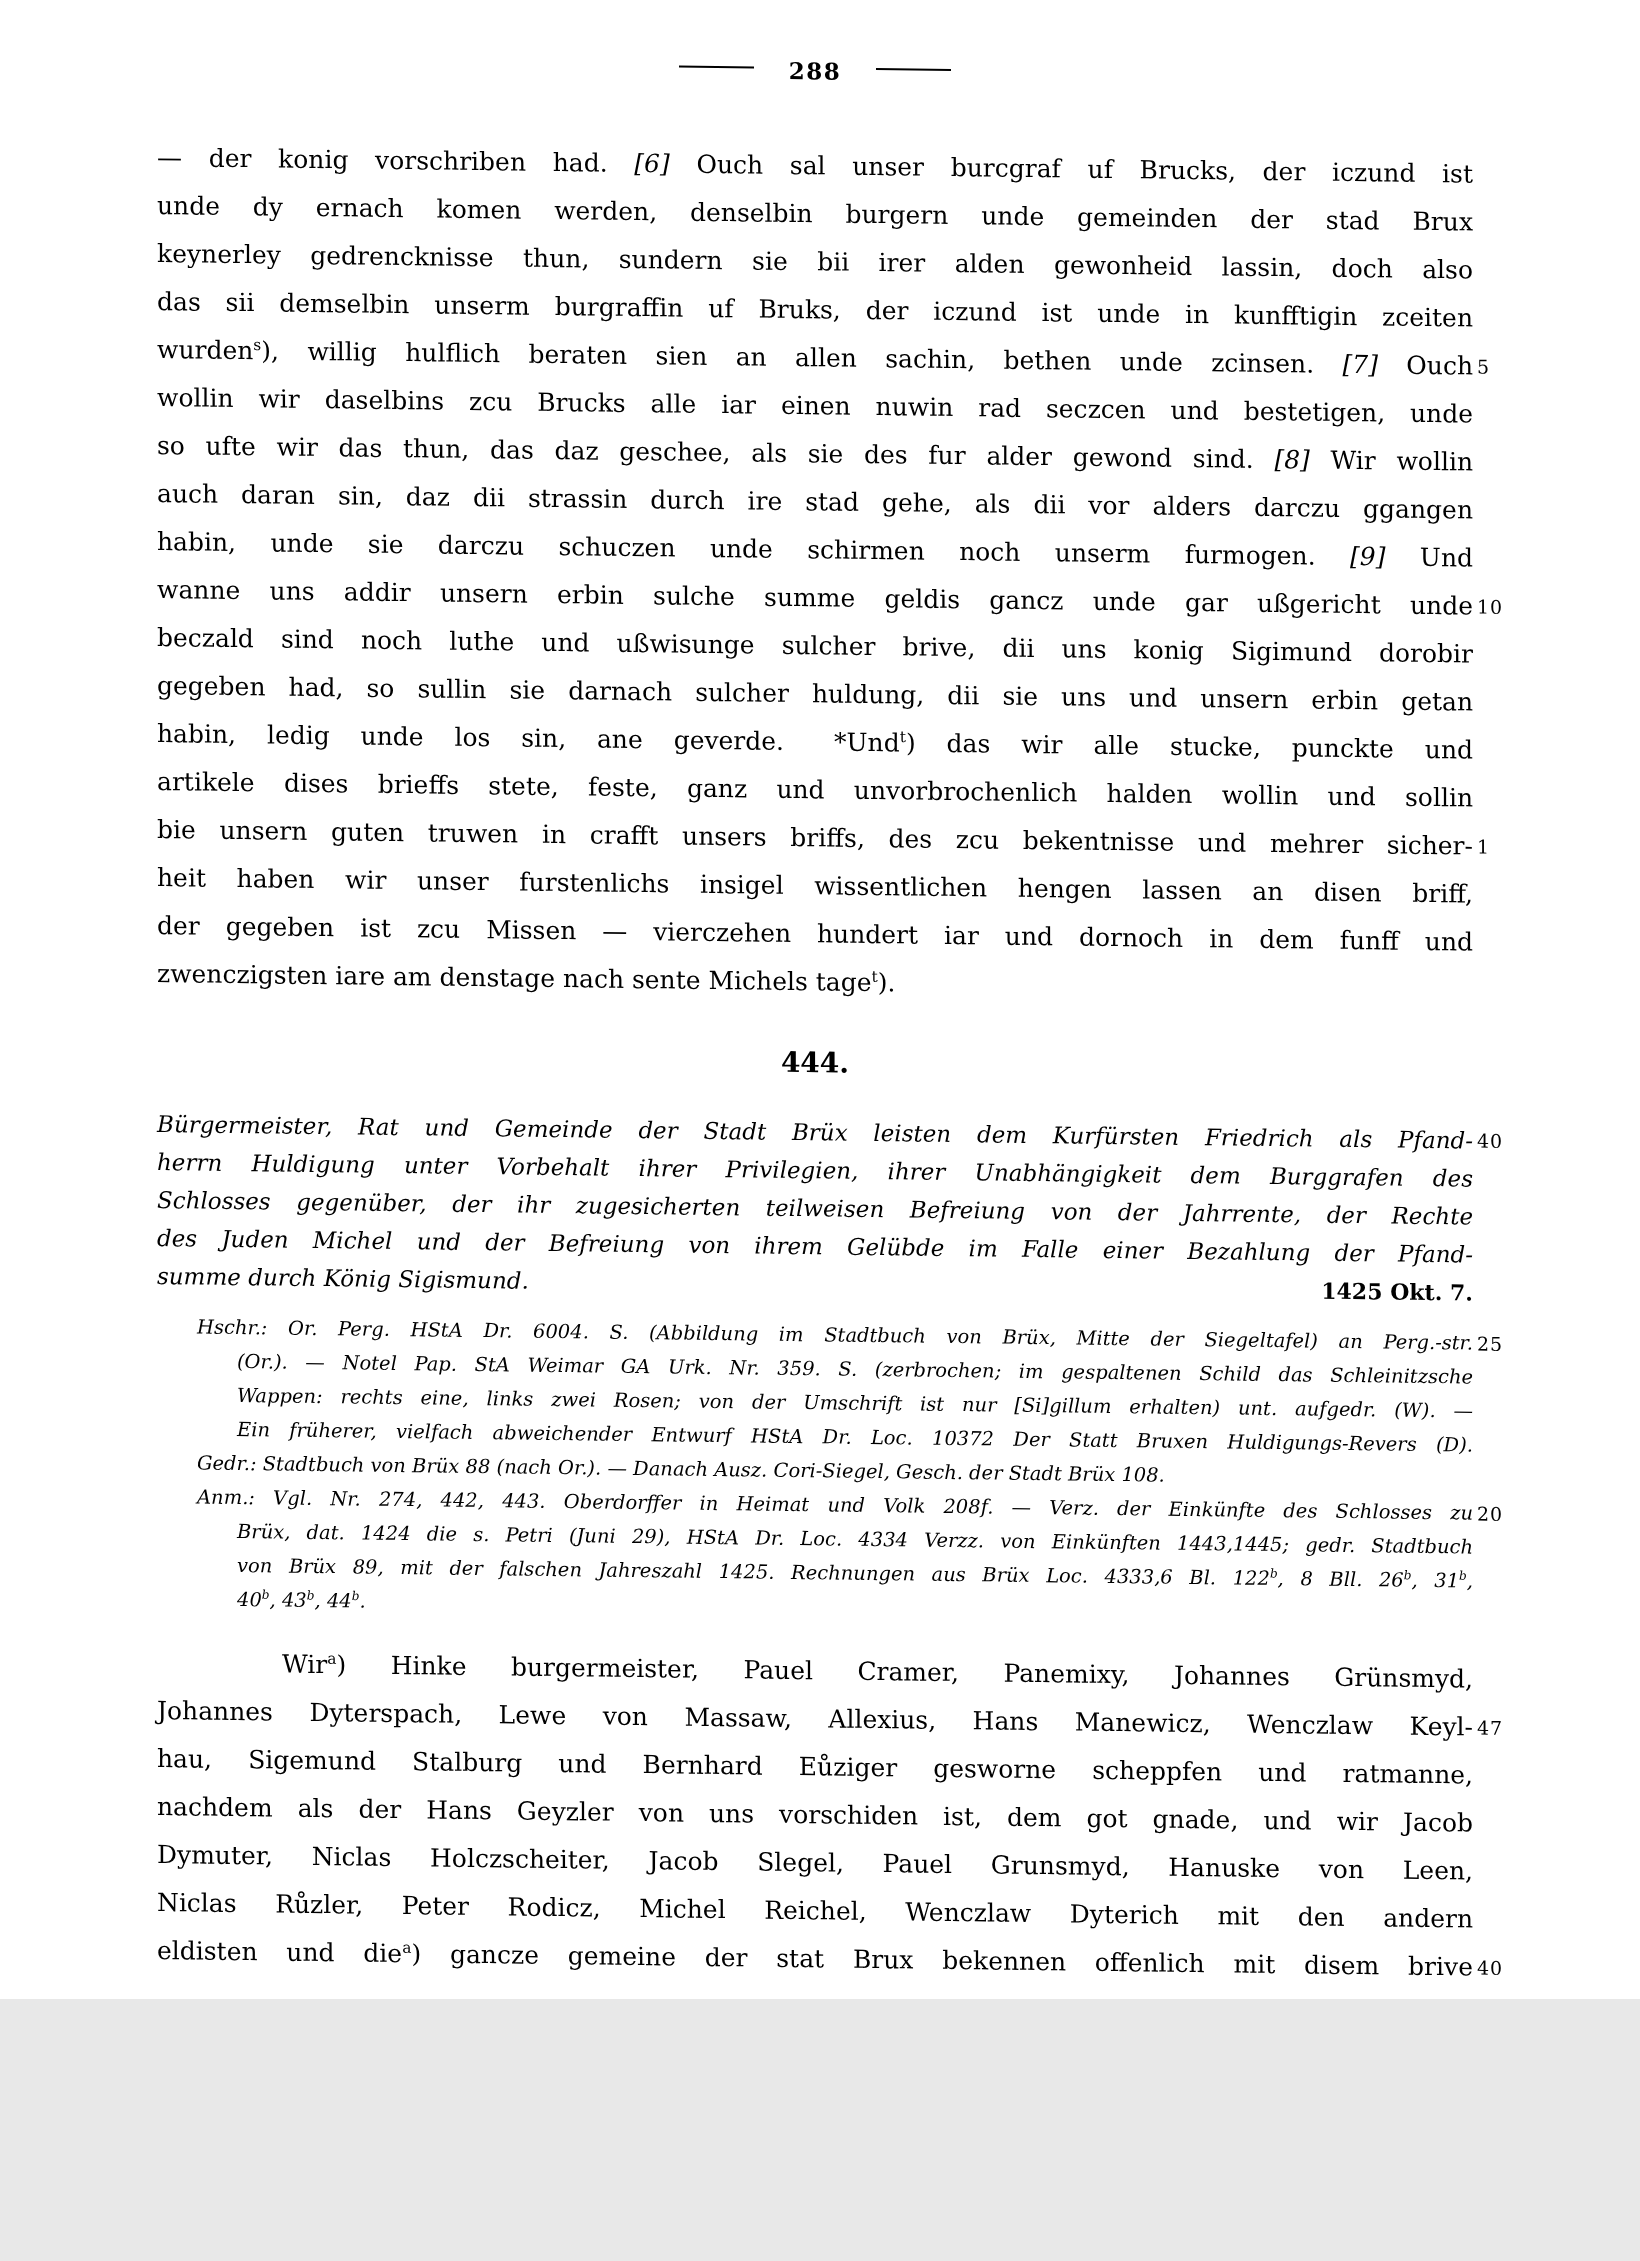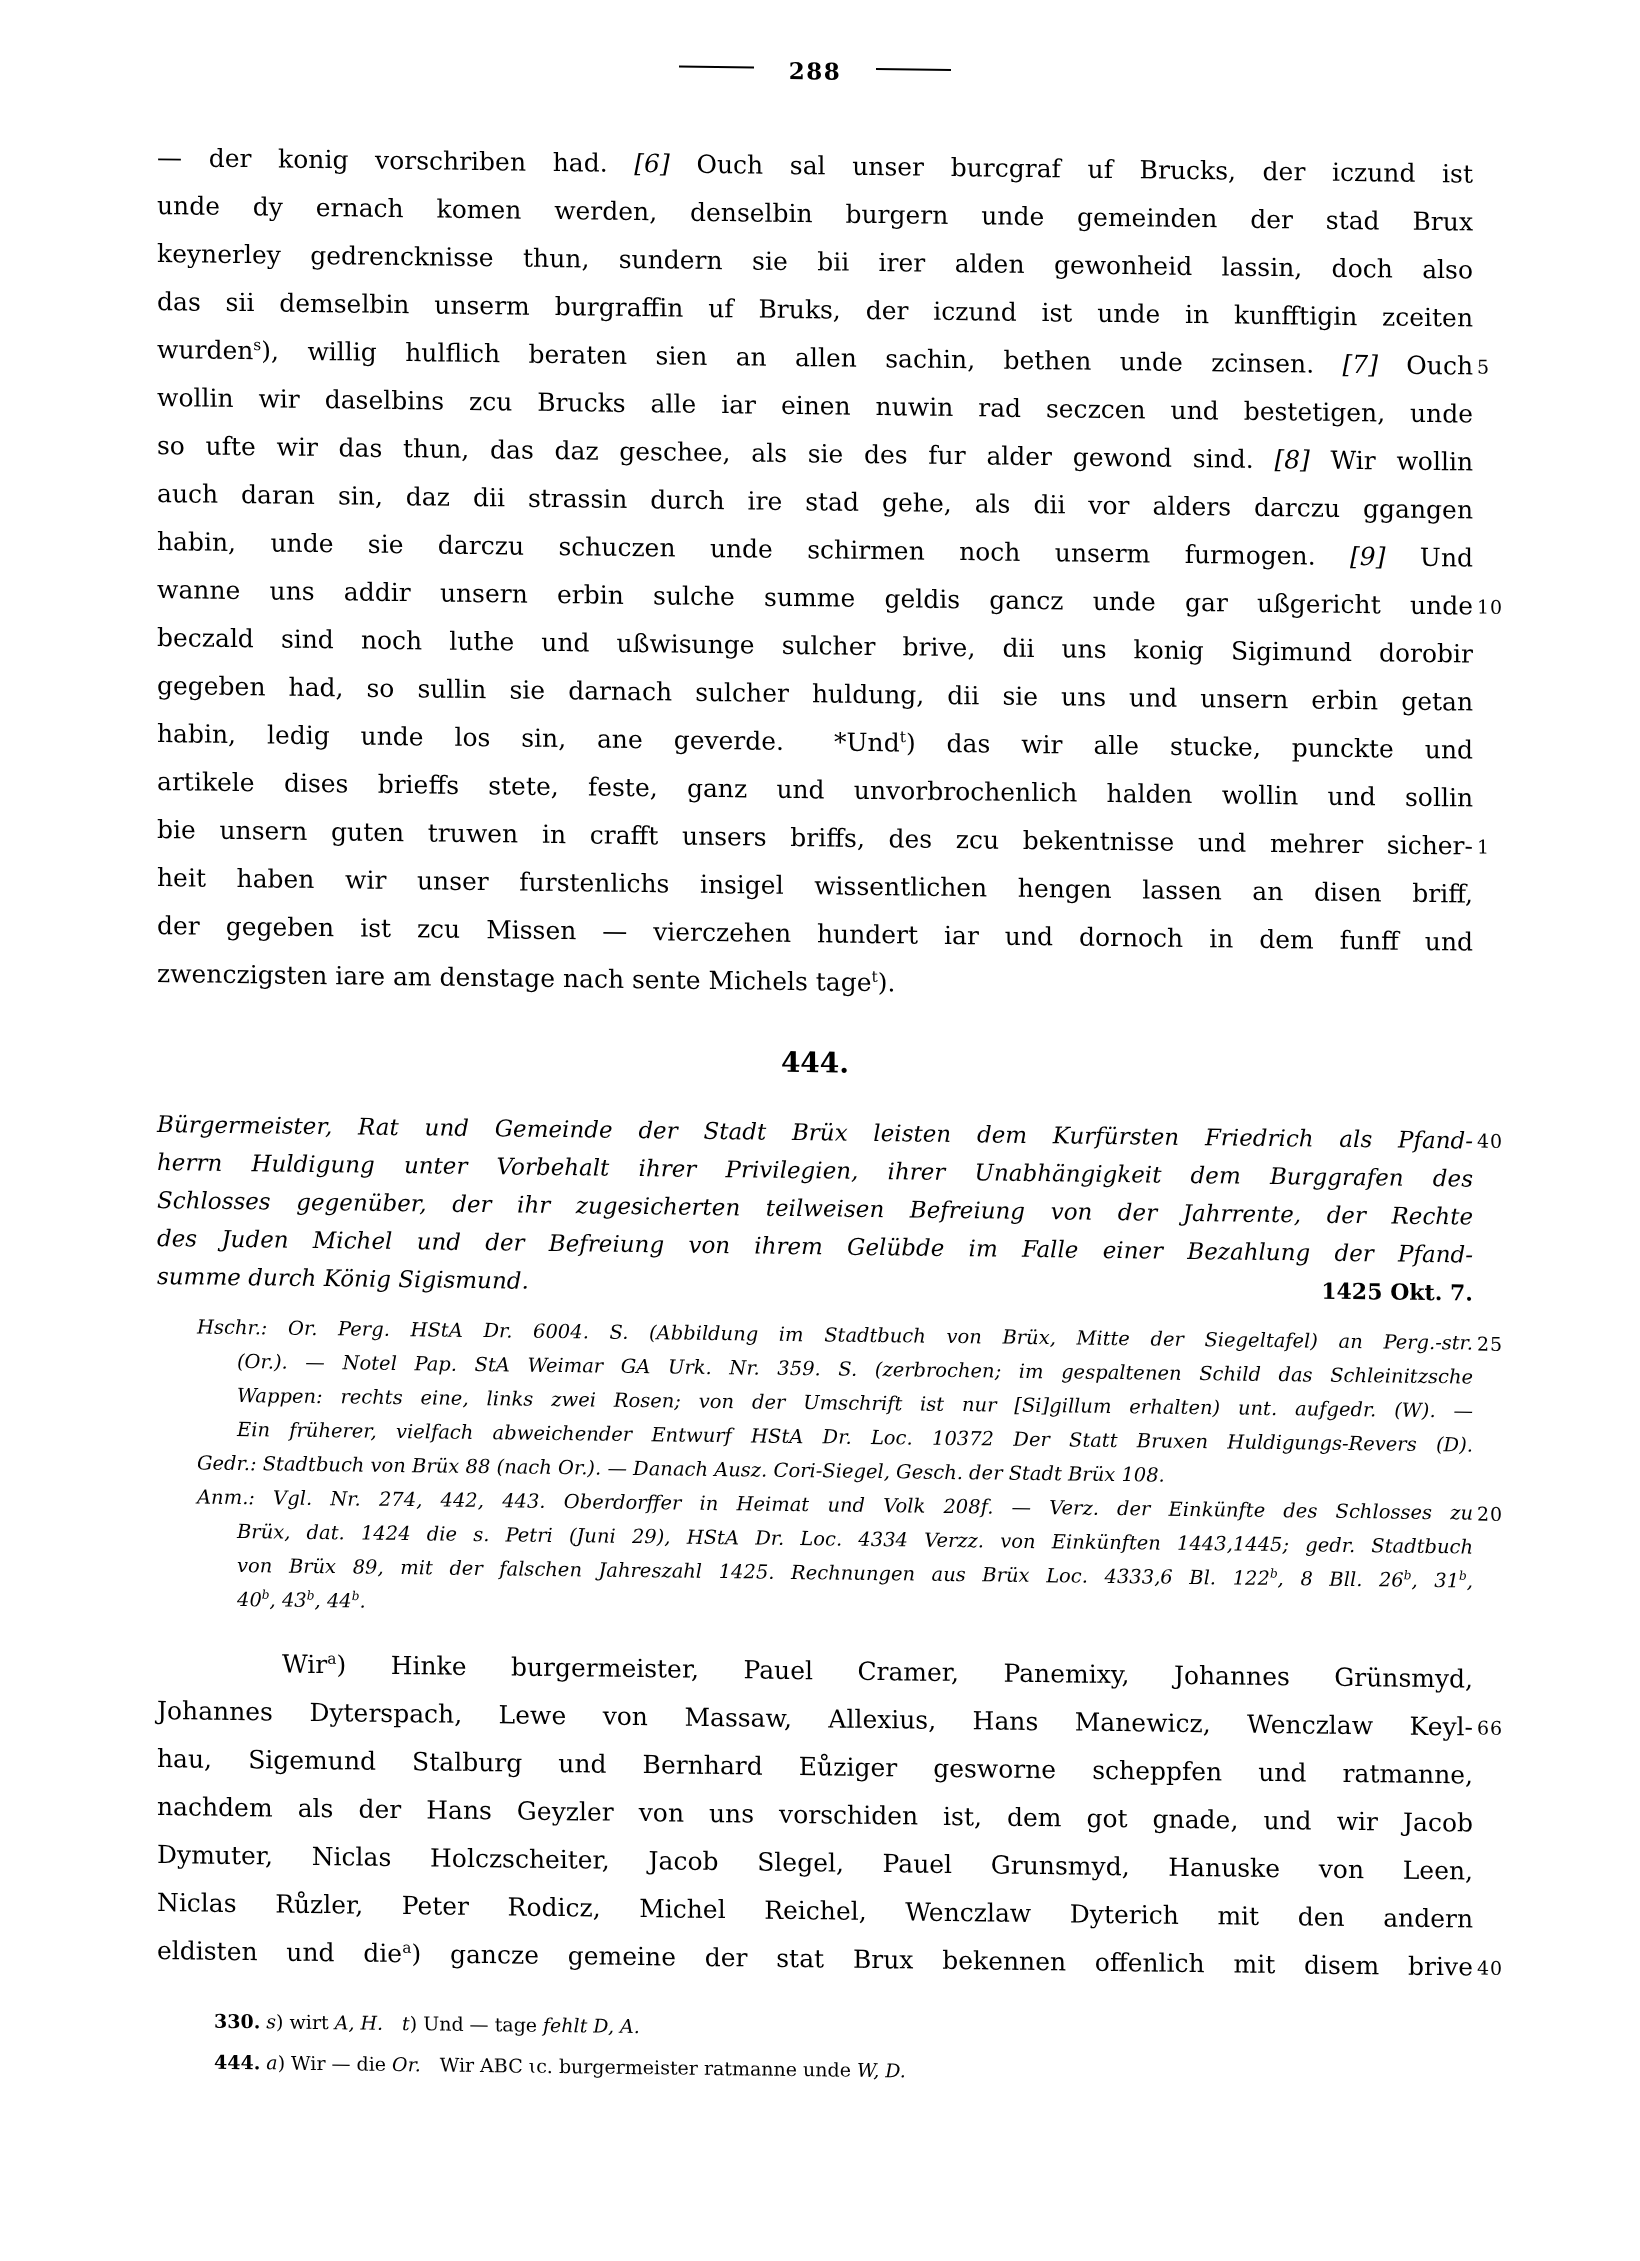--- a/index.html
+++ b/index.html
@@ -5,7 +5,7 @@
   html,body{margin:0;padding:0;background:#e8e8e8;}
   .page{
     position:relative;
-    width:1641px;height:2261px;
+    width:1641px;height:1999px;
     background:#ffffff;color:#000;
     font-family:"DejaVu Serif","Liberation Serif",serif;
     overflow:hidden;

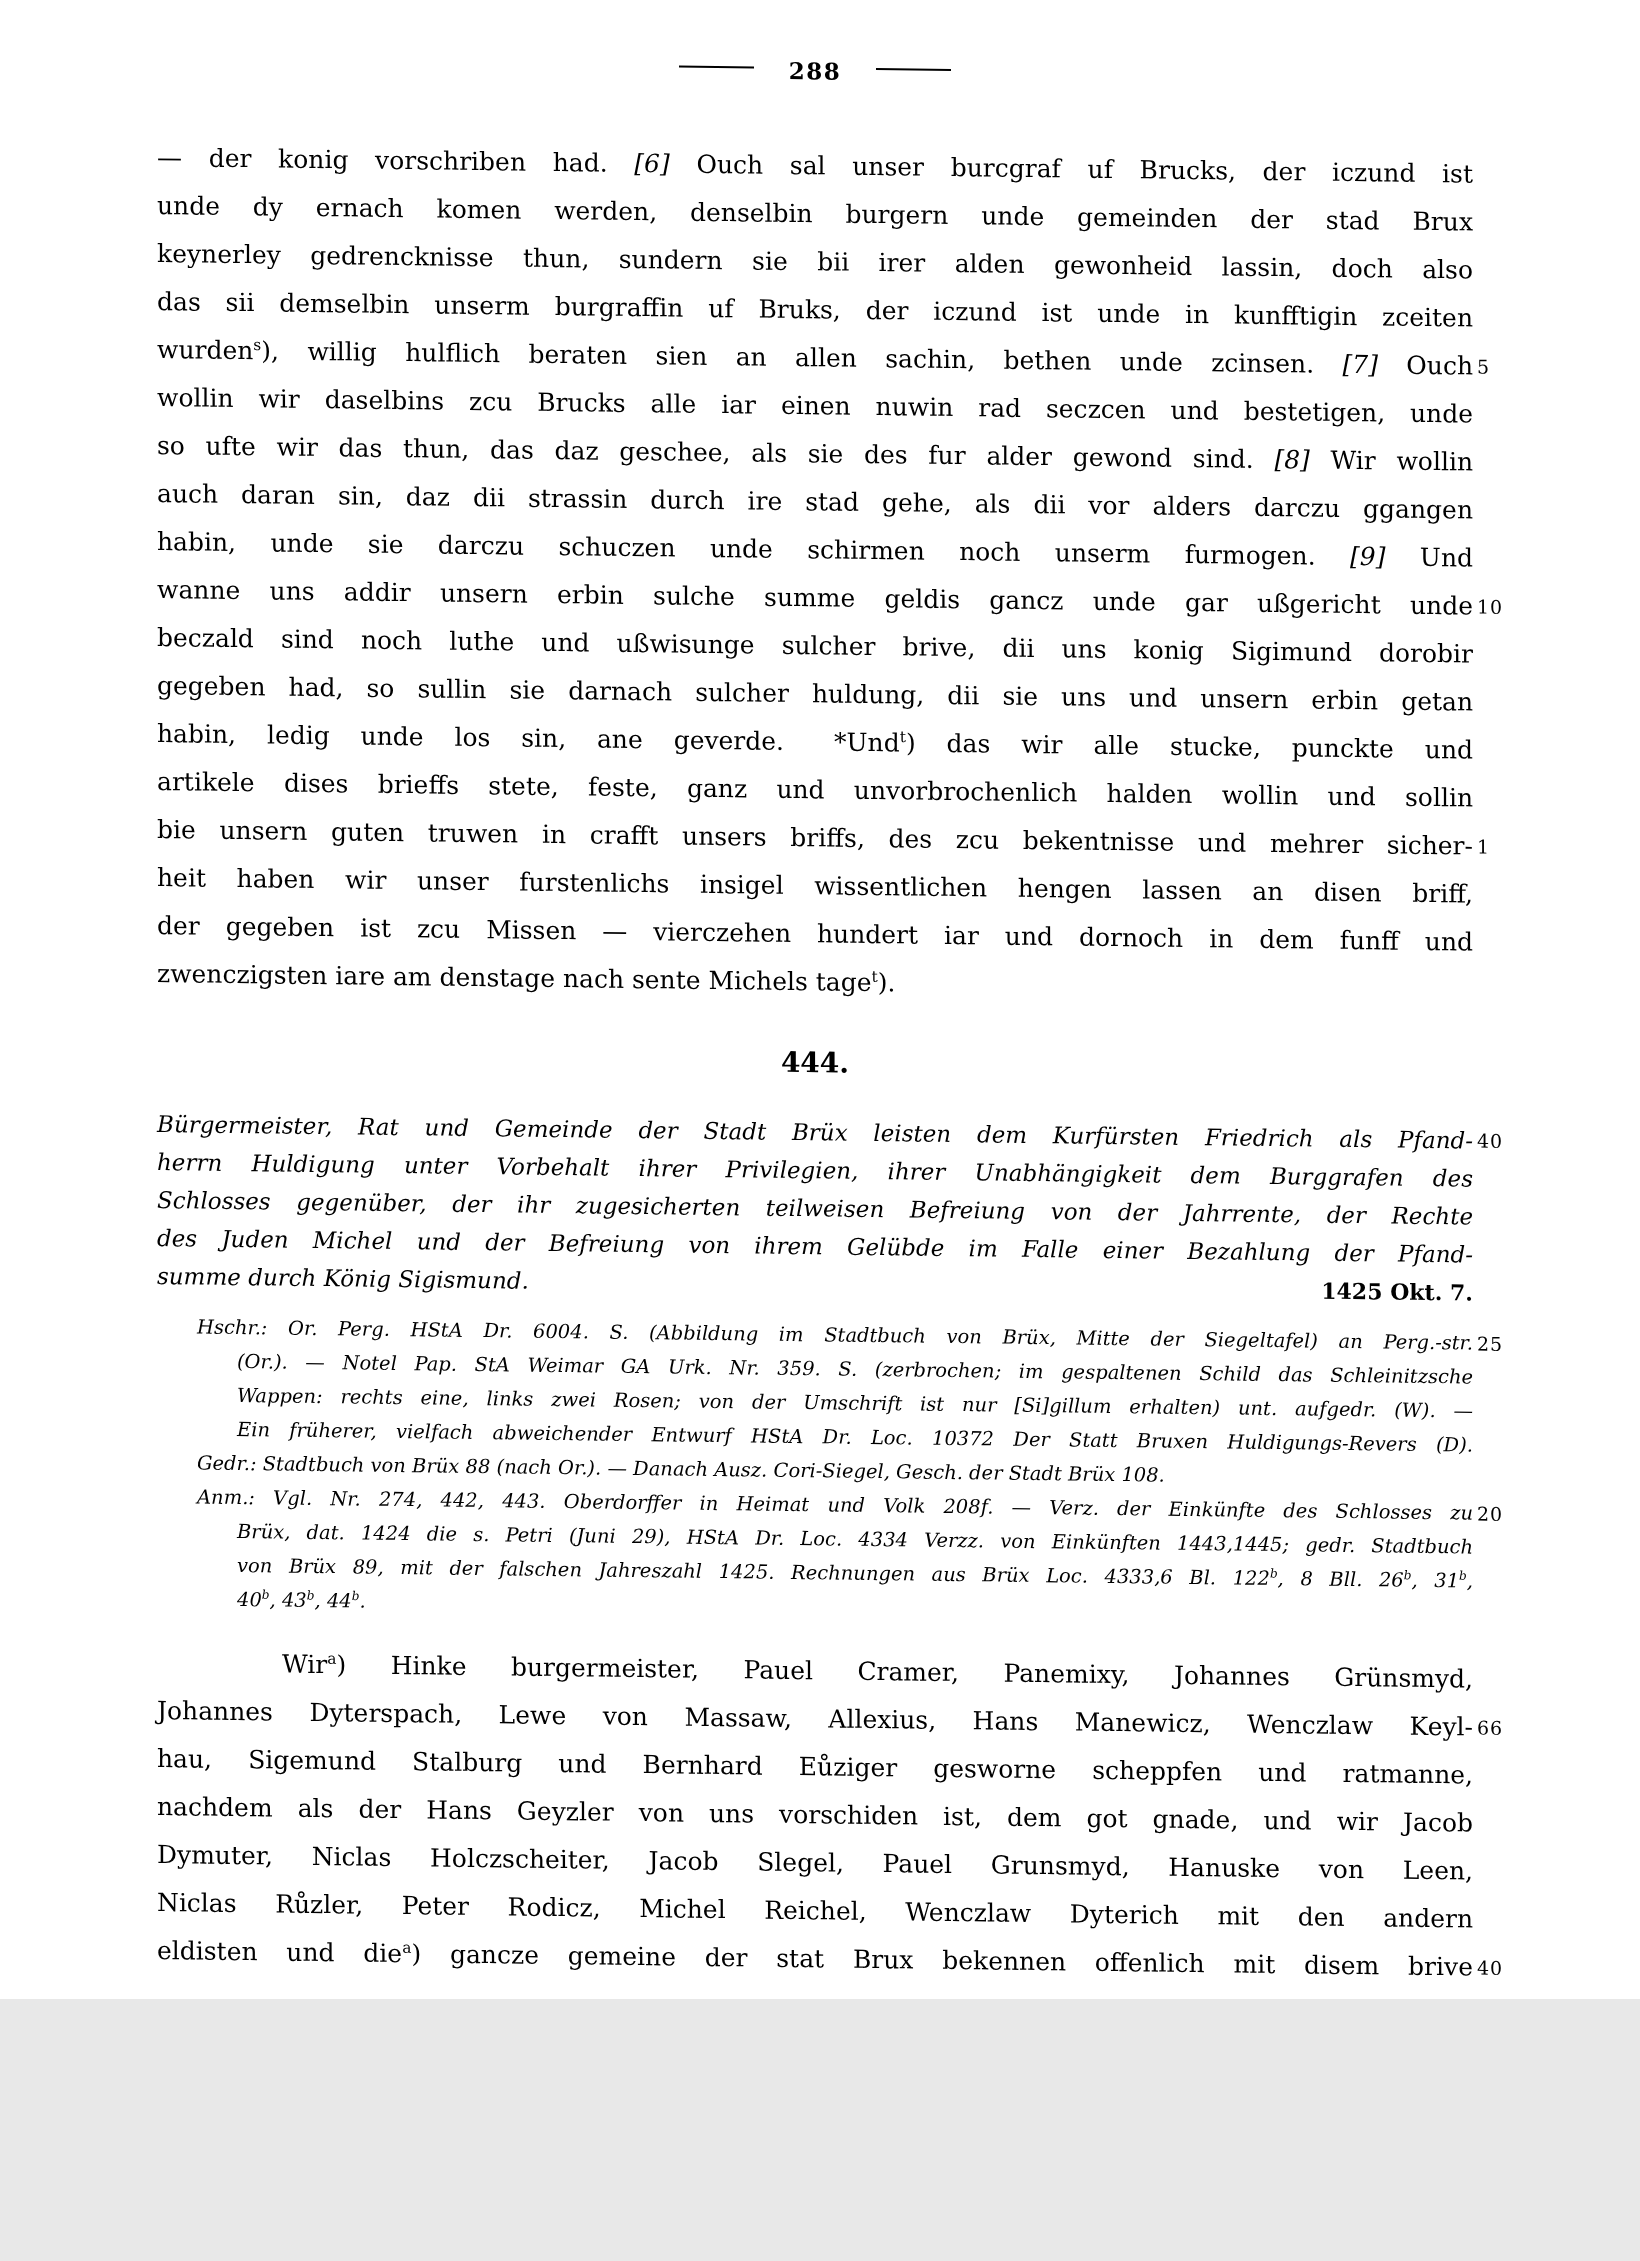--- a/index.html
+++ b/index.html
@@ -113,7 +113,7 @@
 
     <div class="b444">
       <div class="bline indent1"><span>Wir<sup>a</sup>) Hinke burgermeister, Pauel Cramer, Panemixy, Johannes Grünsmyd,</span><span class="mnum"></span></div>
-      <div class="bline"><span>Johannes Dyterspach, Lewe von Massaw, Allexius, Hans Manewicz, Wenczlaw Keyl-</span><span class="mnum">66</span></div>
+      <div class="bline"><span>Johannes Dyterspach, Lewe von Massaw, Allexius, Hans Manewicz, Wenczlaw Keyl-</span><span class="mnum">47</span></div>
       <div class="bline"><span>hau, Sigemund Stalburg und Bernhard Eůziger gesworne scheppfen und ratmanne,</span><span class="mnum"></span></div>
       <div class="bline"><span>nachdem als der Hans Geyzler von uns vorschiden ist, dem got gnade, und wir Jacob</span><span class="mnum"></span></div>
       <div class="bline"><span>Dymuter, Niclas Holczscheiter, Jacob Slegel, Pauel Grunsmyd, Hanuske von Leen,</span><span class="mnum"></span></div>

